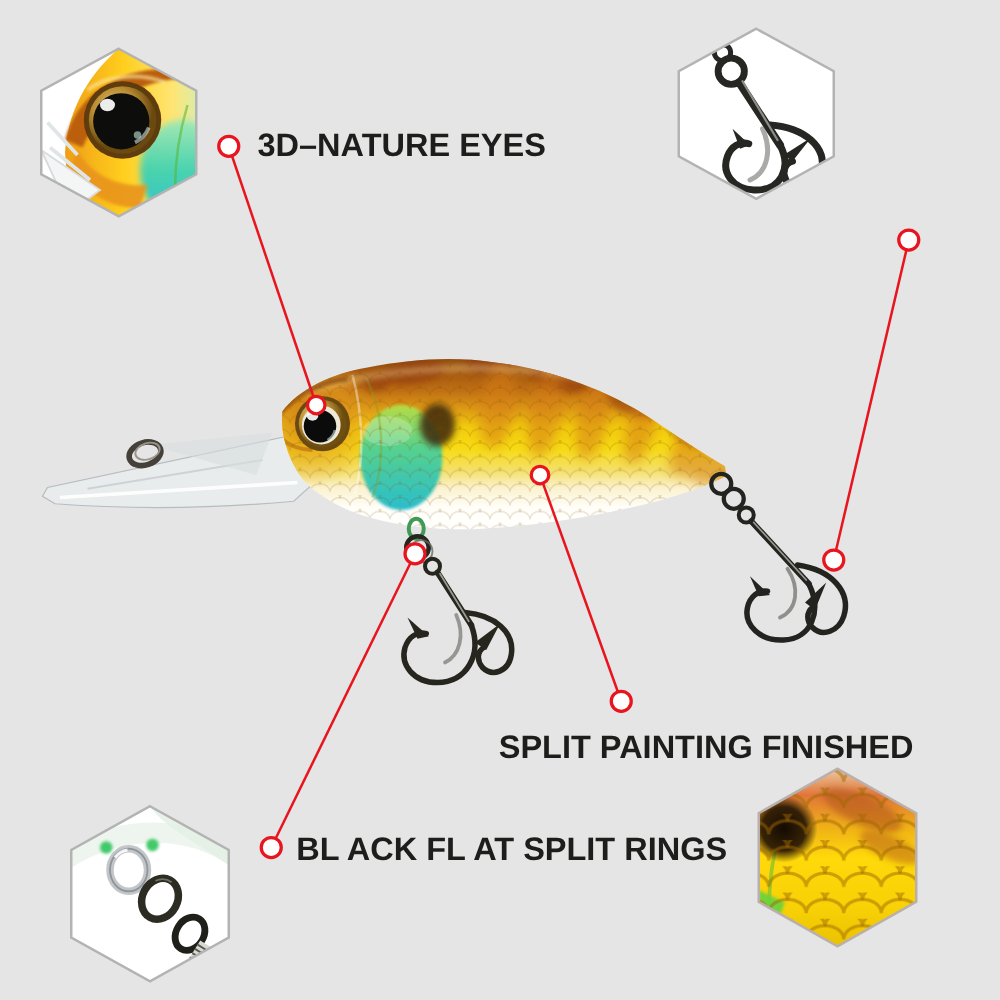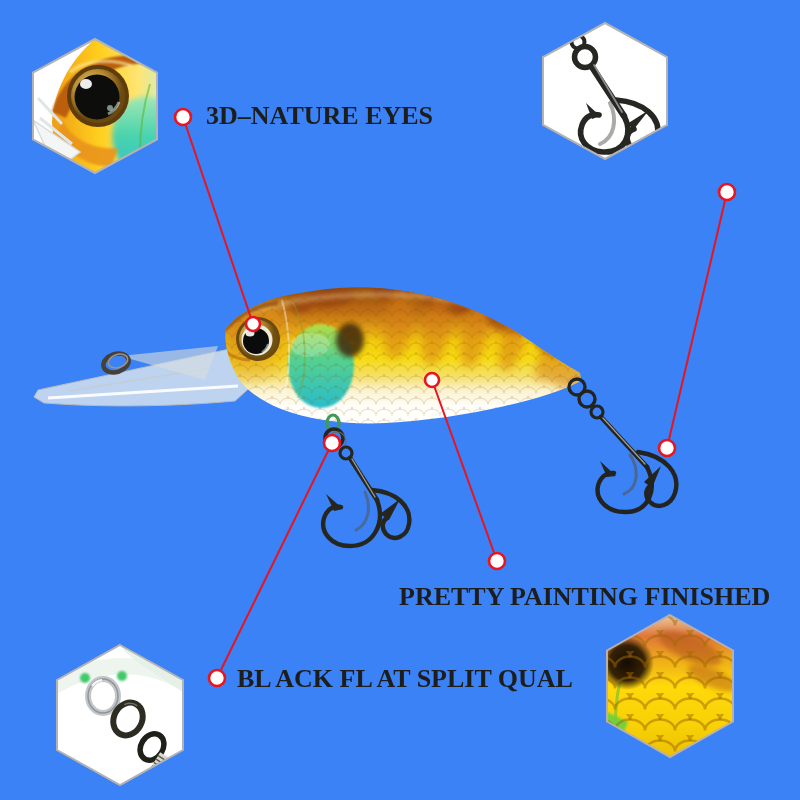--- a/index.html
+++ b/index.html
@@ -3,8 +3,8 @@
 <meta charset="utf-8">
 <style>
   html,body{margin:0;padding:0;background:#ffffff;}
-  .canvas{position:relative;width:800px;height:800px;background:#3b82f6;overflow:hidden;
-          font-family:Liberation Serif, serif;}
+  .canvas{position:relative;width:800px;height:800px;background:#e5e5e5;overflow:hidden;
+          font-family:Liberation Sans, sans-serif;}
   .scene{position:absolute;left:0;top:0;}
   .callout-label{position:absolute;font-weight:700;font-size:26px;line-height:28px;
                  color:#1d1d1b;white-space:nowrap;letter-spacing:0px;}

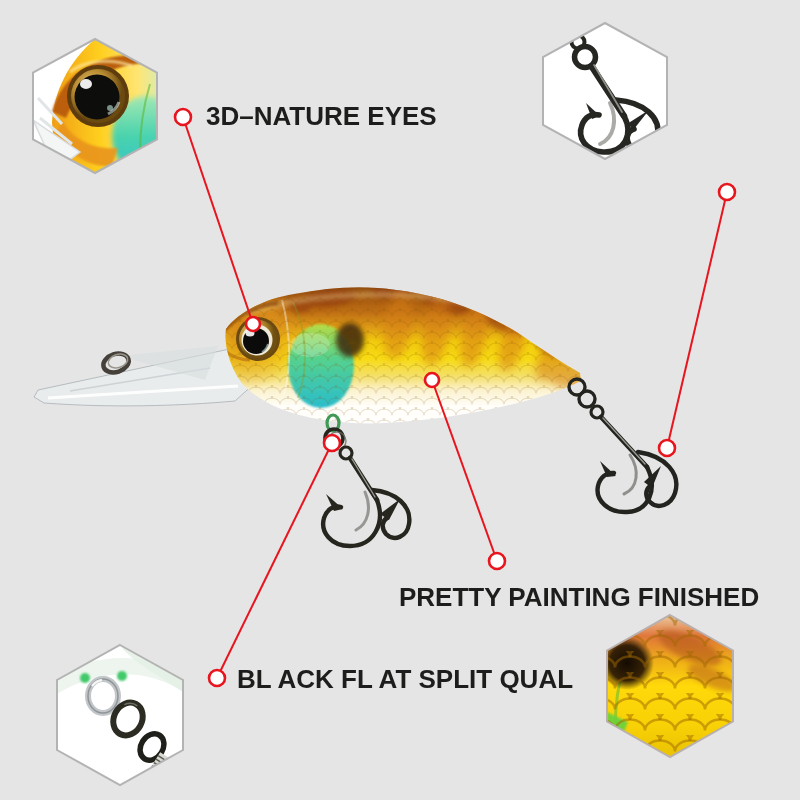--- a/index.html
+++ b/index.html
@@ -295,7 +295,7 @@
 </svg>
 
 <div class="callout-label" style="left:206px;top:102px;">3D–NATURE EYES</div>
-<div class="callout-label" style="left:399px;top:583px;">PRETTY PAINTING FINISHED</div>
+<div class="callout-label" style="left:399px;top:583px;">SPLIT PAINTING FINISHED</div>
 <div class="callout-label" style="left:237px;top:665px;">BL ACK FL AT SPLIT QUAL</div>
 
 </div>

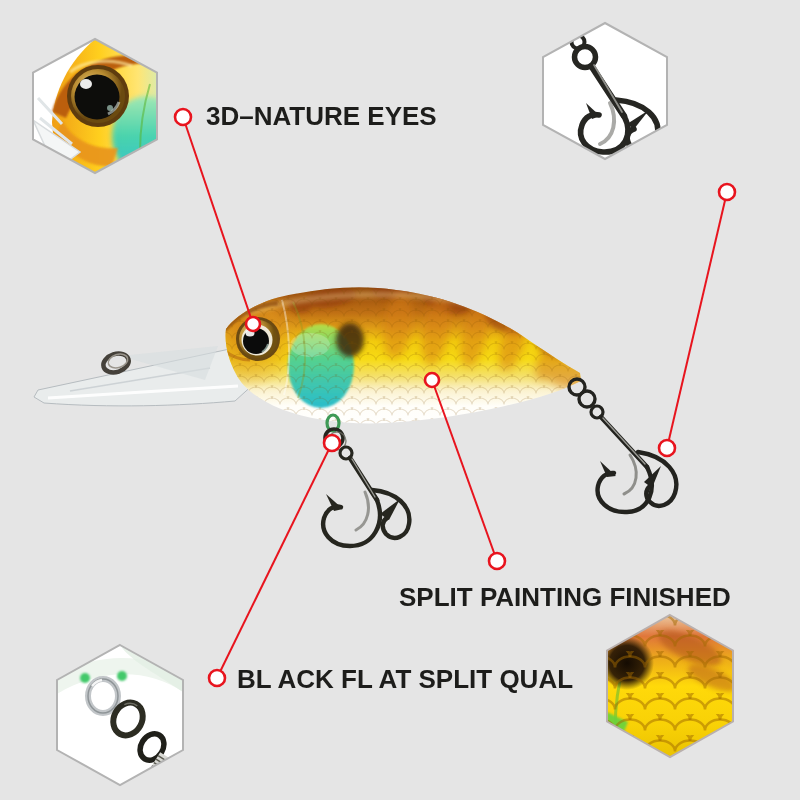--- a/index.html
+++ b/index.html
@@ -296,7 +296,7 @@
 
 <div class="callout-label" style="left:206px;top:102px;">3D–NATURE EYES</div>
 <div class="callout-label" style="left:399px;top:583px;">SPLIT PAINTING FINISHED</div>
-<div class="callout-label" style="left:237px;top:665px;">BL ACK FL AT SPLIT QUAL</div>
+<div class="callout-label" style="left:237px;top:665px;">BL ACK FL AT SPLIT RINGS</div>
 
 </div>
 

